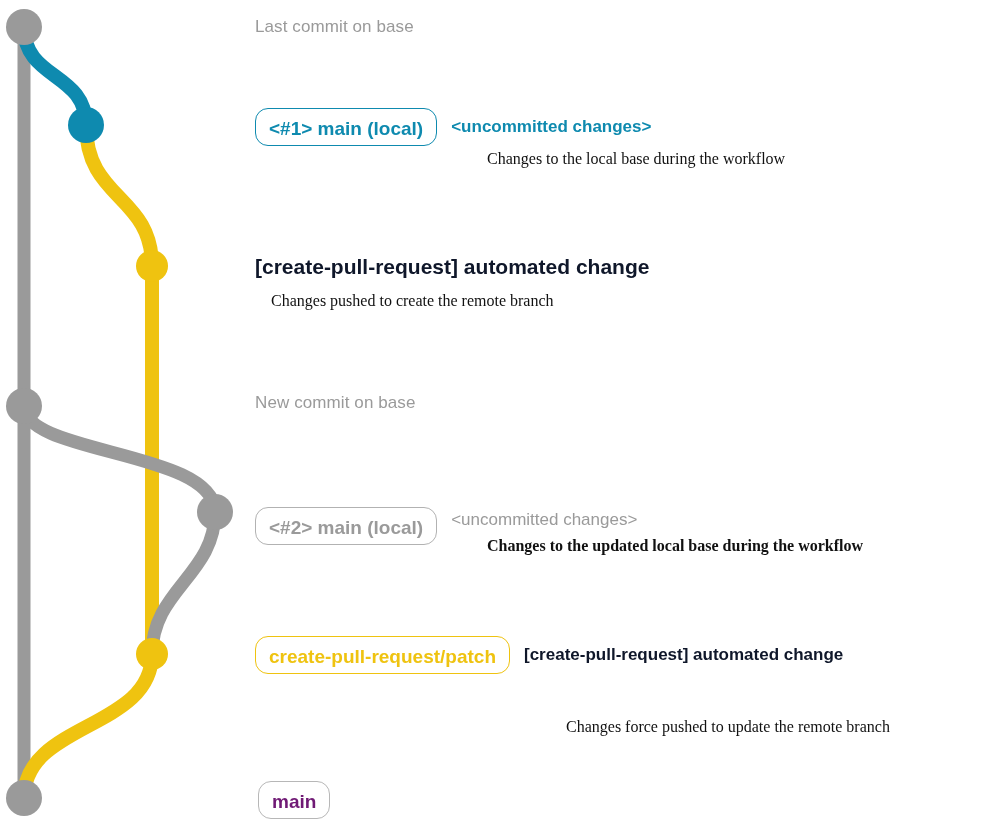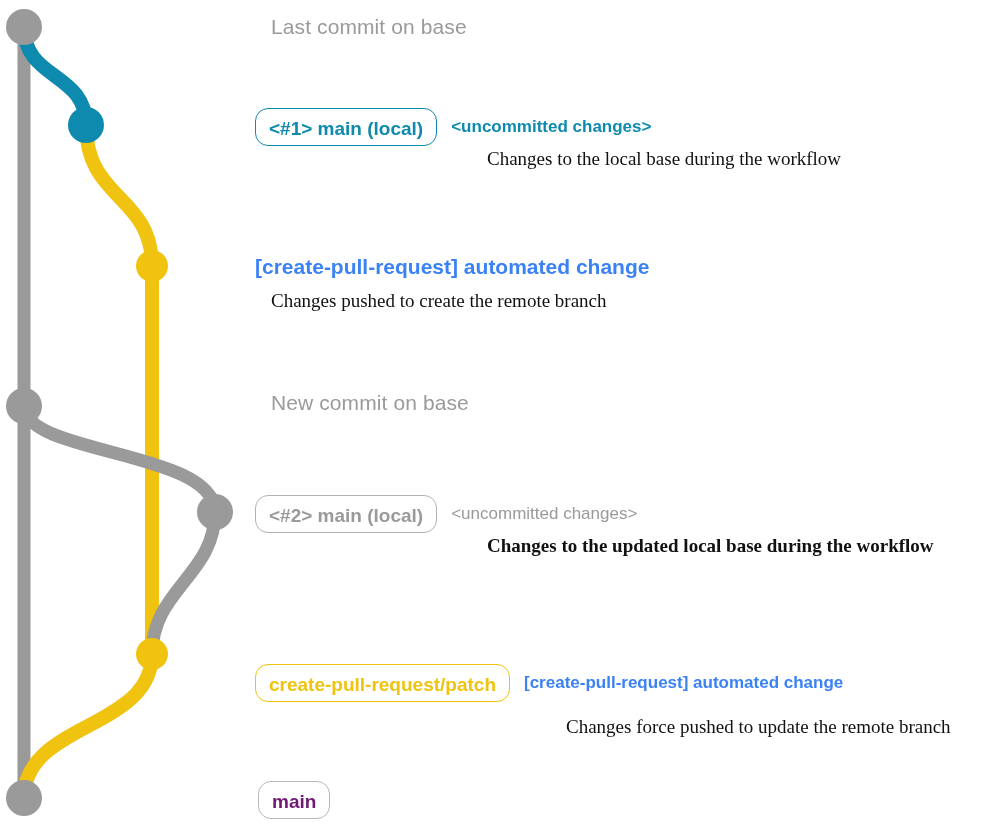--- a/index.html
+++ b/index.html
@@ -34,11 +34,10 @@
 
   
   .plain-caption {
-    font-size: 21px;
+    font-size: 17px;
     line-height: 26px;
     color: #9a9a9a;
     letter-spacing: 0.1px;
-    margin-left: 16px;
   }
 
   

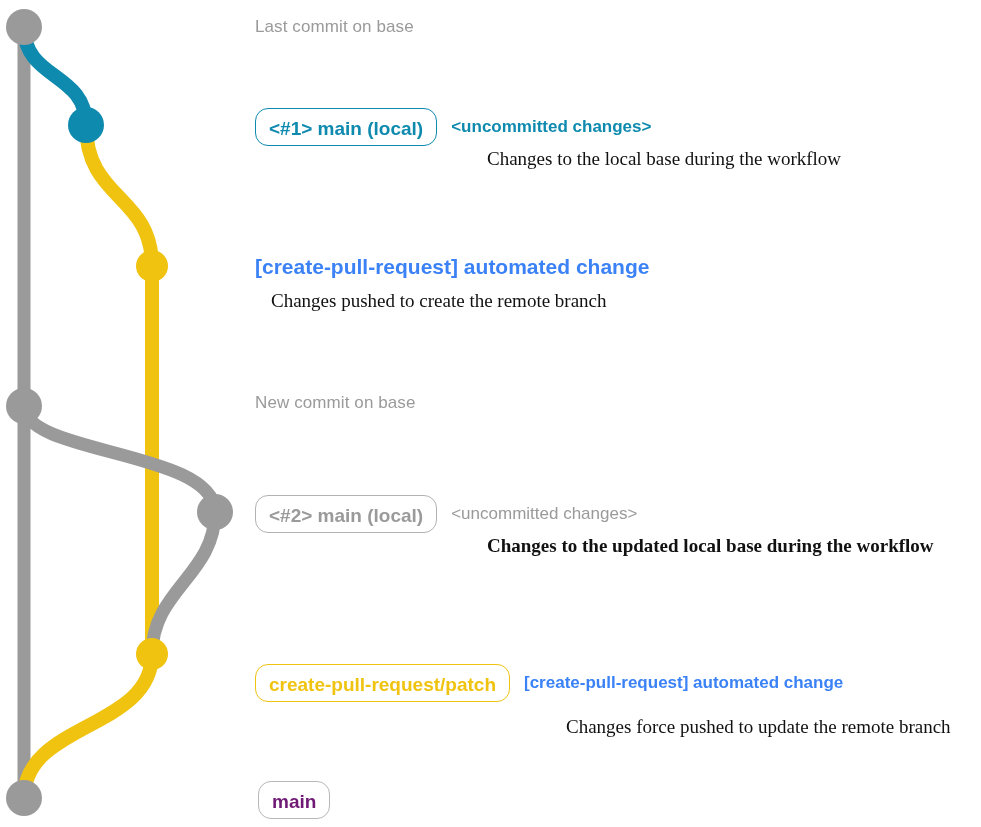--- a/index.html
+++ b/index.html
@@ -82,7 +82,7 @@
   .description {
     position: absolute;
     font-family: "Liberation Serif", serif;
-    font-size: 19px;
+    font-size: 16px;
     line-height: 24px;
     color: #111111;
     white-space: nowrap;

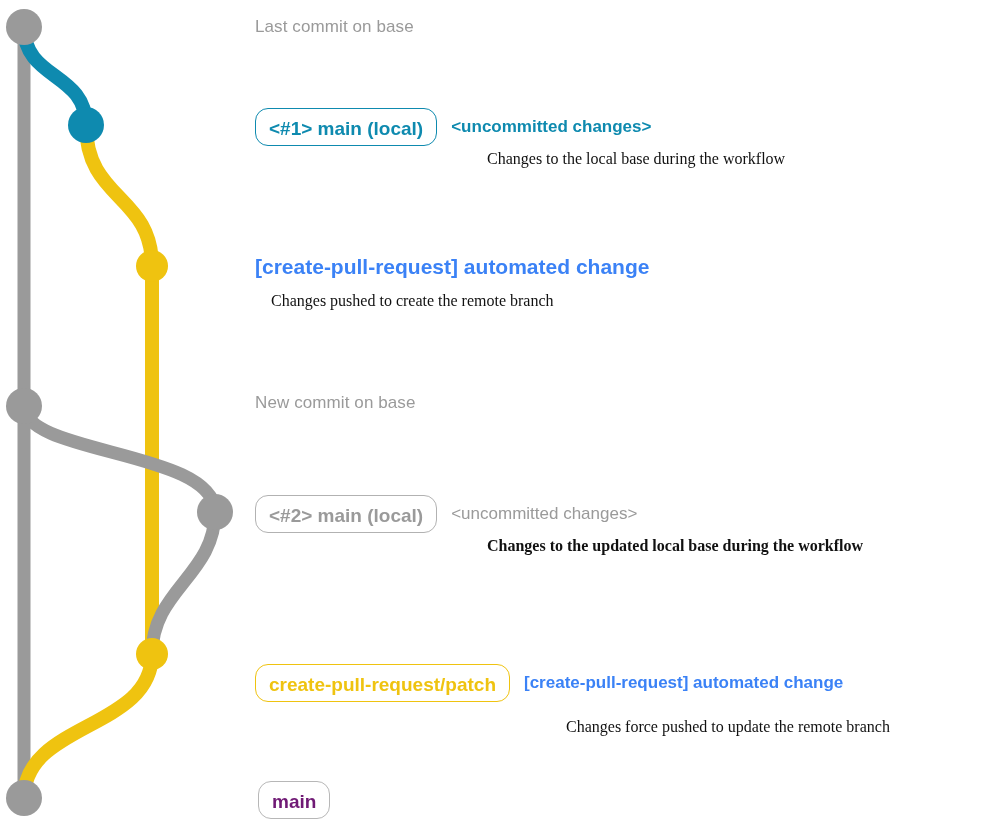--- a/index.html
+++ b/index.html
@@ -69,7 +69,7 @@
   .subject.regular { font-weight: 400; }
   .s-blue   { color: #0e8aaf; }
   .s-grey   { color: #9a9a9a; }
-  .s-yellow { color: #3b82f6; }
+  .s-yellow { color: #0f172a; }
 
   
   .subject-standalone {

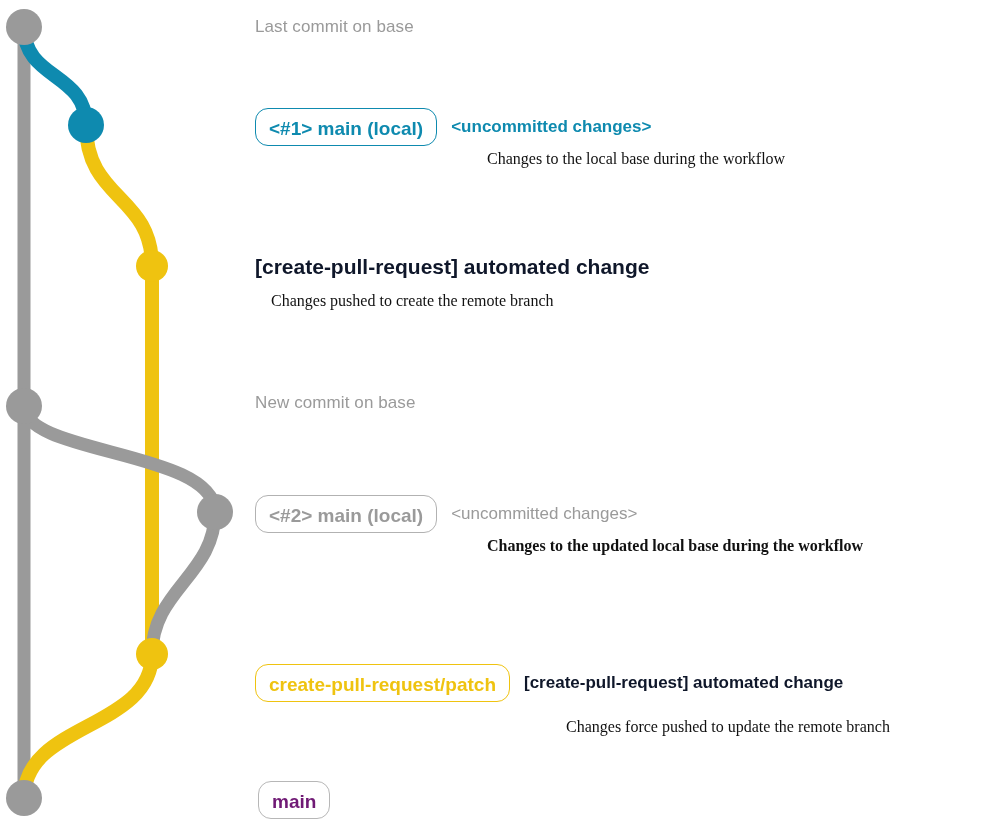--- a/index.html
+++ b/index.html
@@ -54,7 +54,7 @@
   }
 
   .badge-blue   { color: #0e8aaf; border-color: #0e8aaf; }
-  .badge-grey   { color: #9a9a9a; border-color: #b2b2b2; }
+  .badge-grey   { color: #9a9a9a; border-color: #b2b2b2; margin-top: 12px; }
   .badge-yellow { color: #efc310; border-color: #efc310; }
   .badge-grey-plain { color: #701a75; border-color: #b7b7b7; font-weight: 700; }
 

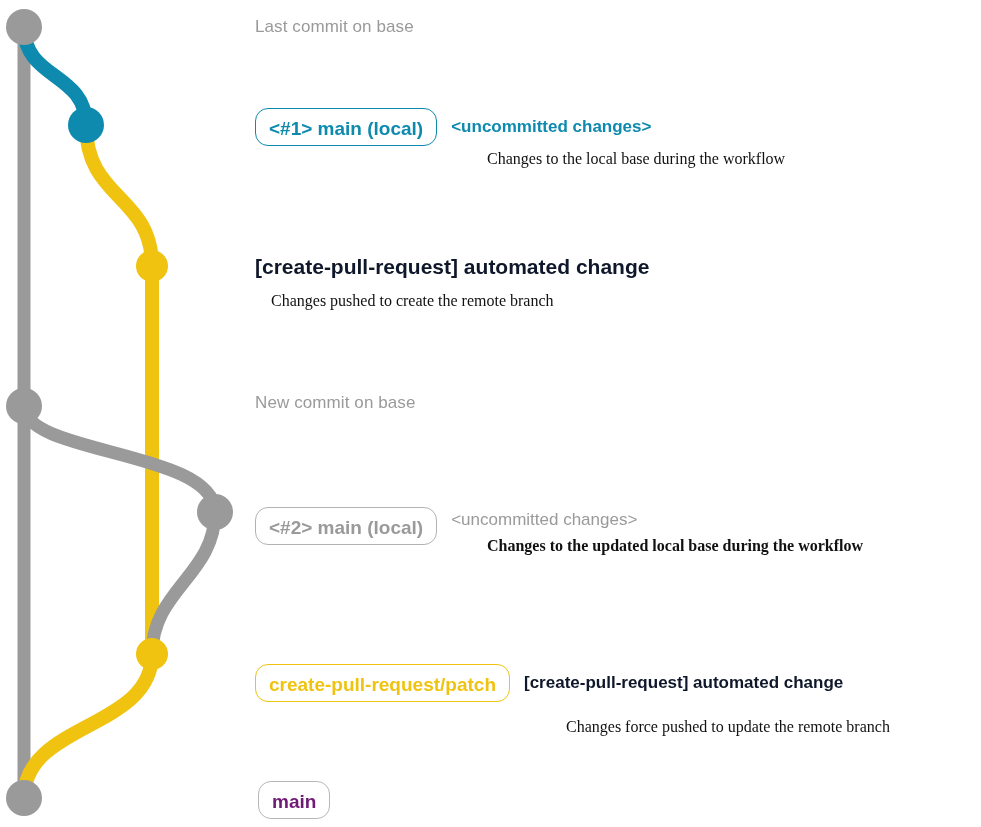--- a/index.html
+++ b/index.html
@@ -137,7 +137,7 @@
 </div>
 <div class="description" style="left:487px; top:534px;font-weight:bold;">Changes to the updated local base during the workflow</div>
 
-<div class="row" style="left:255px; top:636px;margin-top:28px;">
+<div class="row" style="left:255px; top:636px;">
   <span class="badge badge-yellow">create-pull-request/patch</span>
   <span class="subject s-yellow">[create-pull-request] automated change</span>
 </div>

